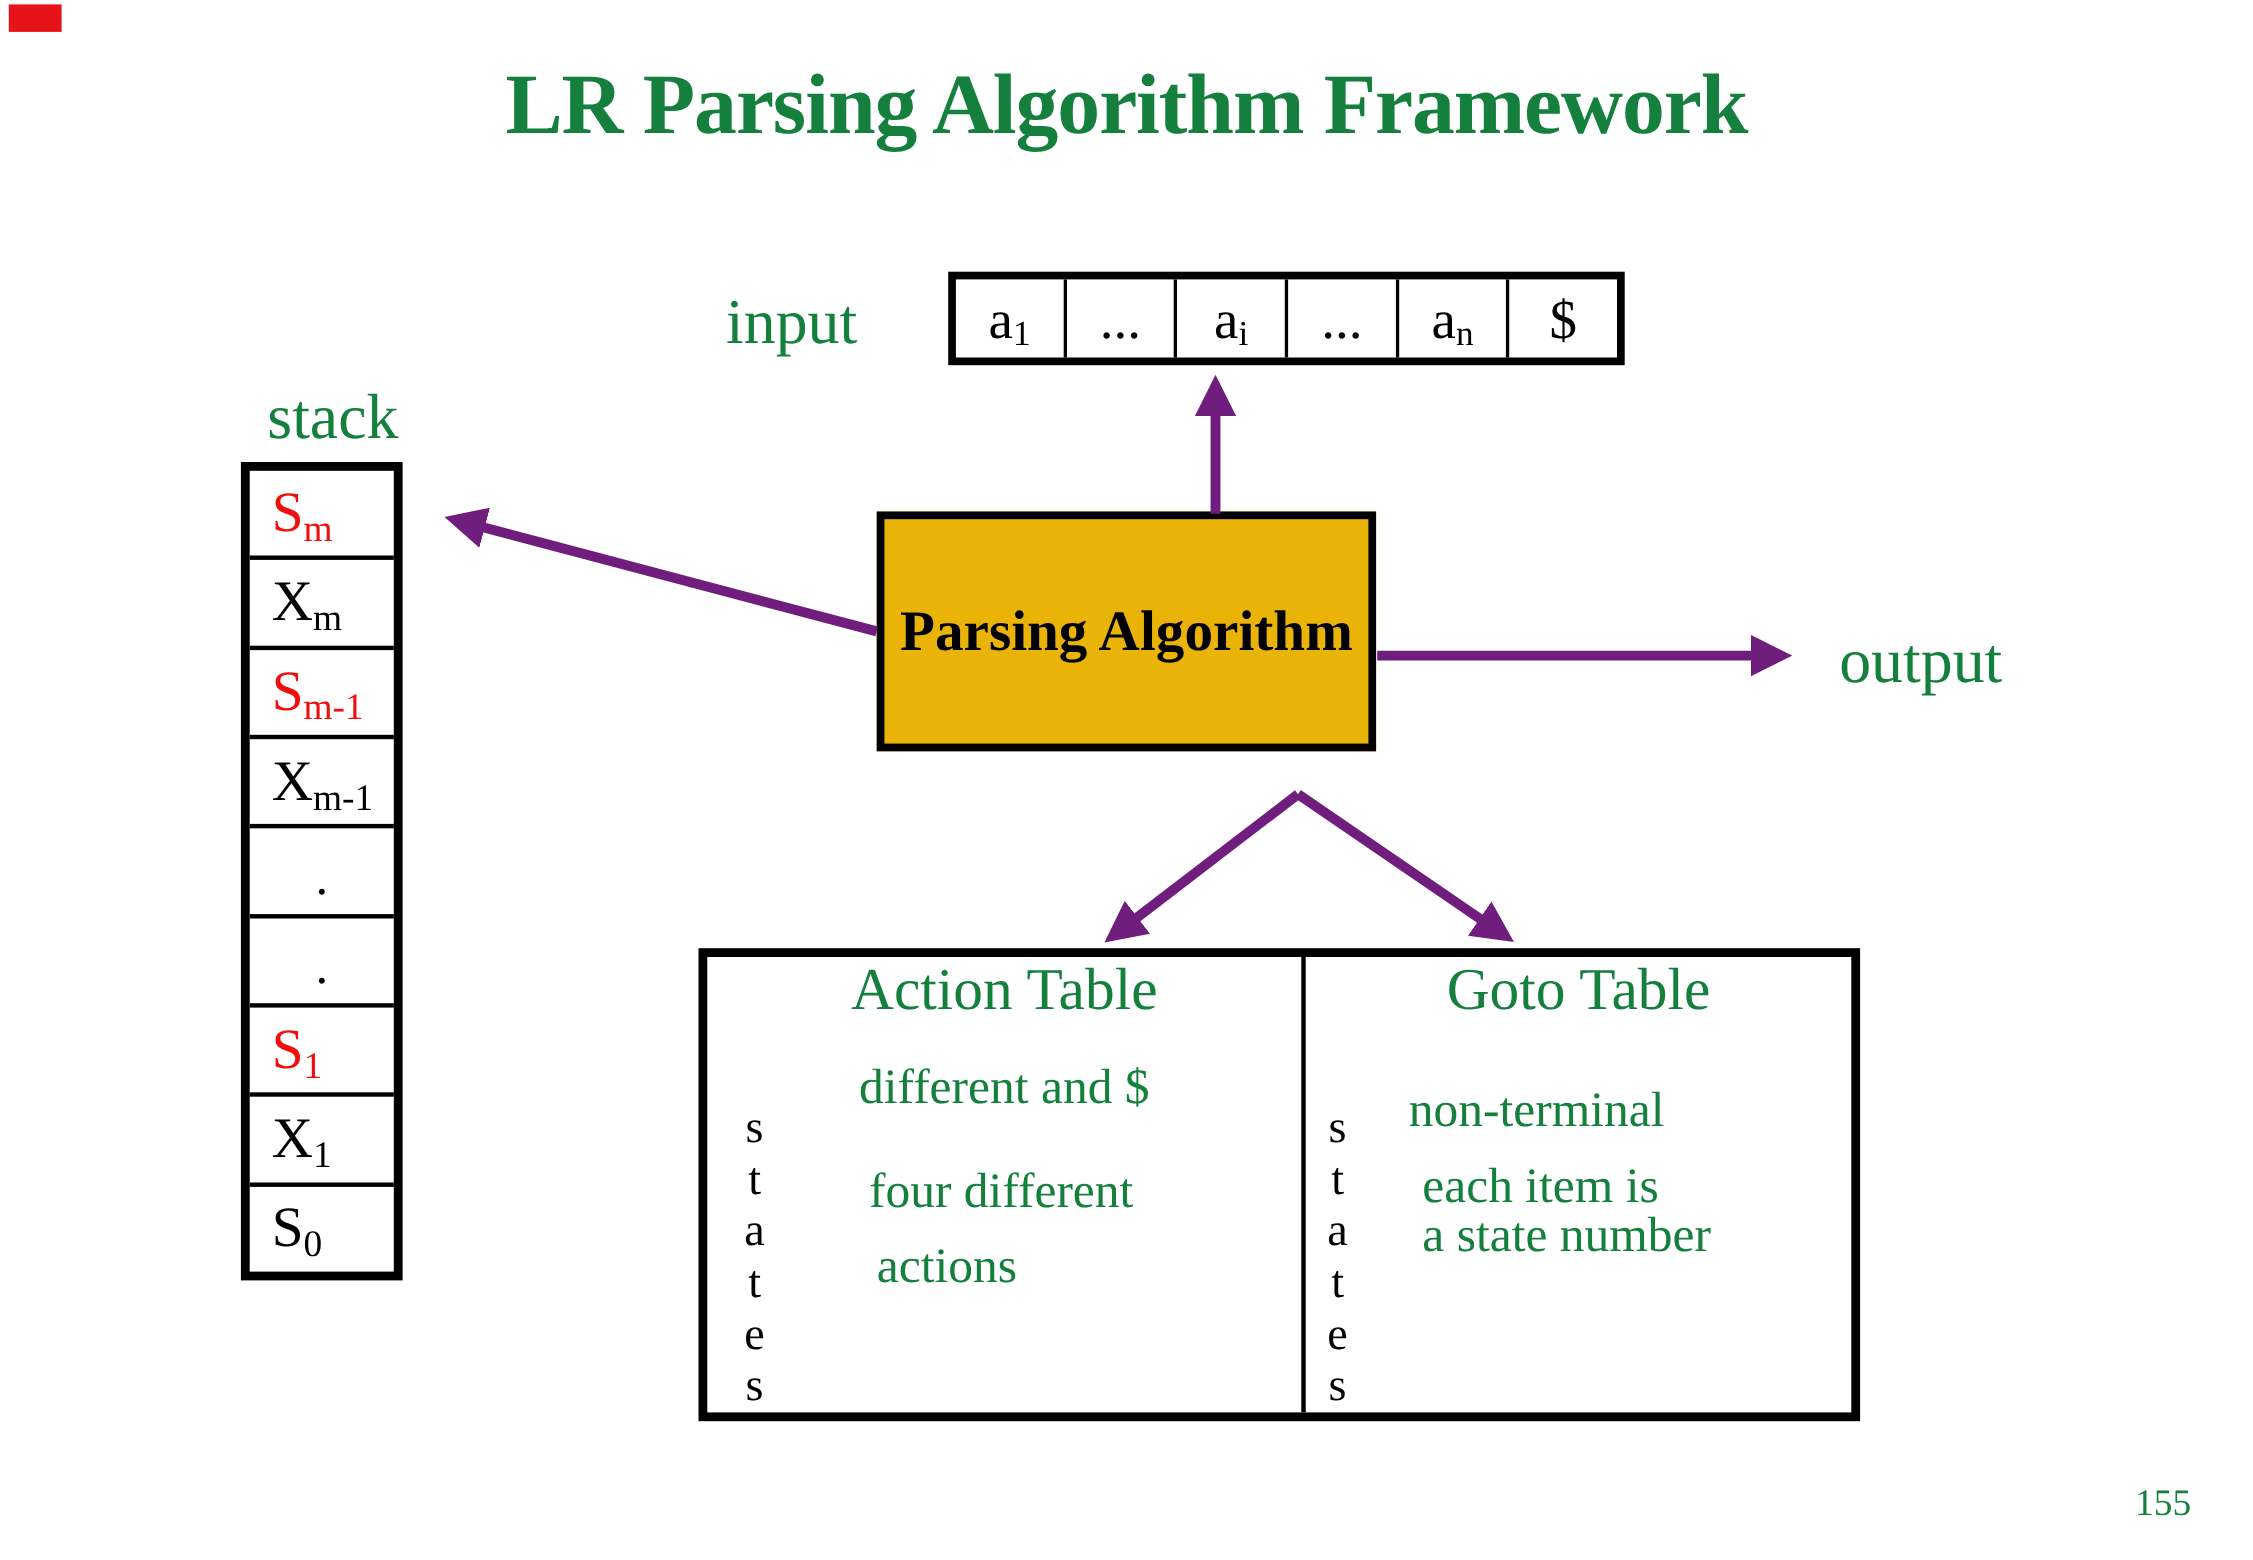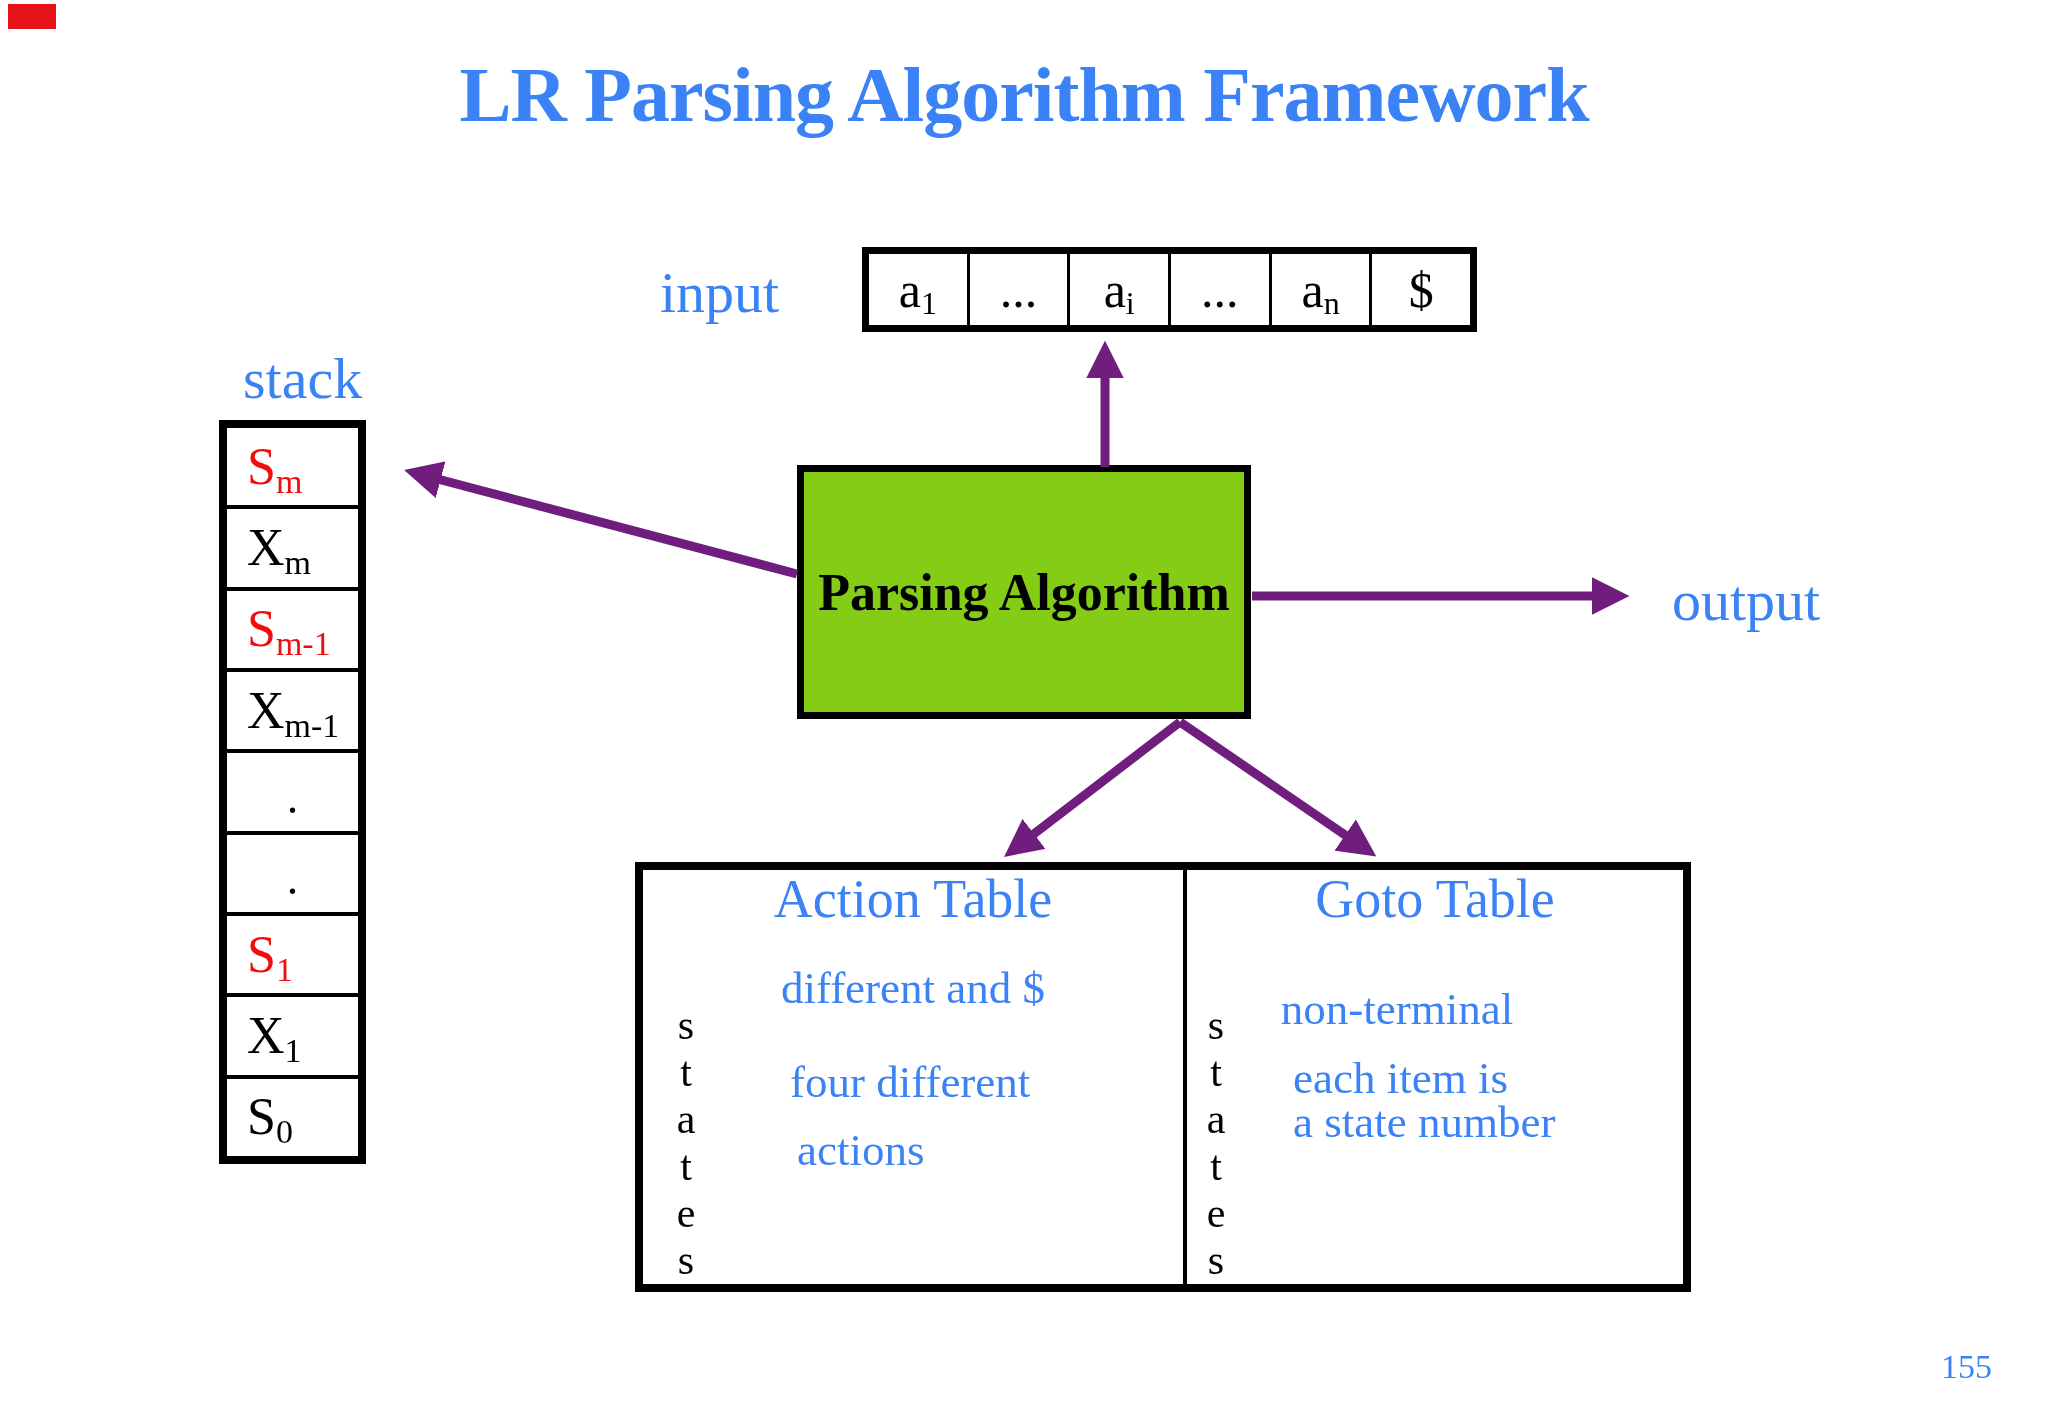--- a/index.html
+++ b/index.html
@@ -6,7 +6,7 @@
   #slide{position:relative;width:2048px;height:1418px;background:#ffffff;overflow:hidden;
          font-family:"Liberation Serif",serif;color:#000;}
   .abs{position:absolute;}
-  .lbl{position:absolute;line-height:1;color:#3b82f6;}
+  .lbl{position:absolute;line-height:1;color:#15803d;}
 
   #red-marker{left:8px;top:4px;width:48px;height:25px;background:var(--accent-red,#e8121b);}
 

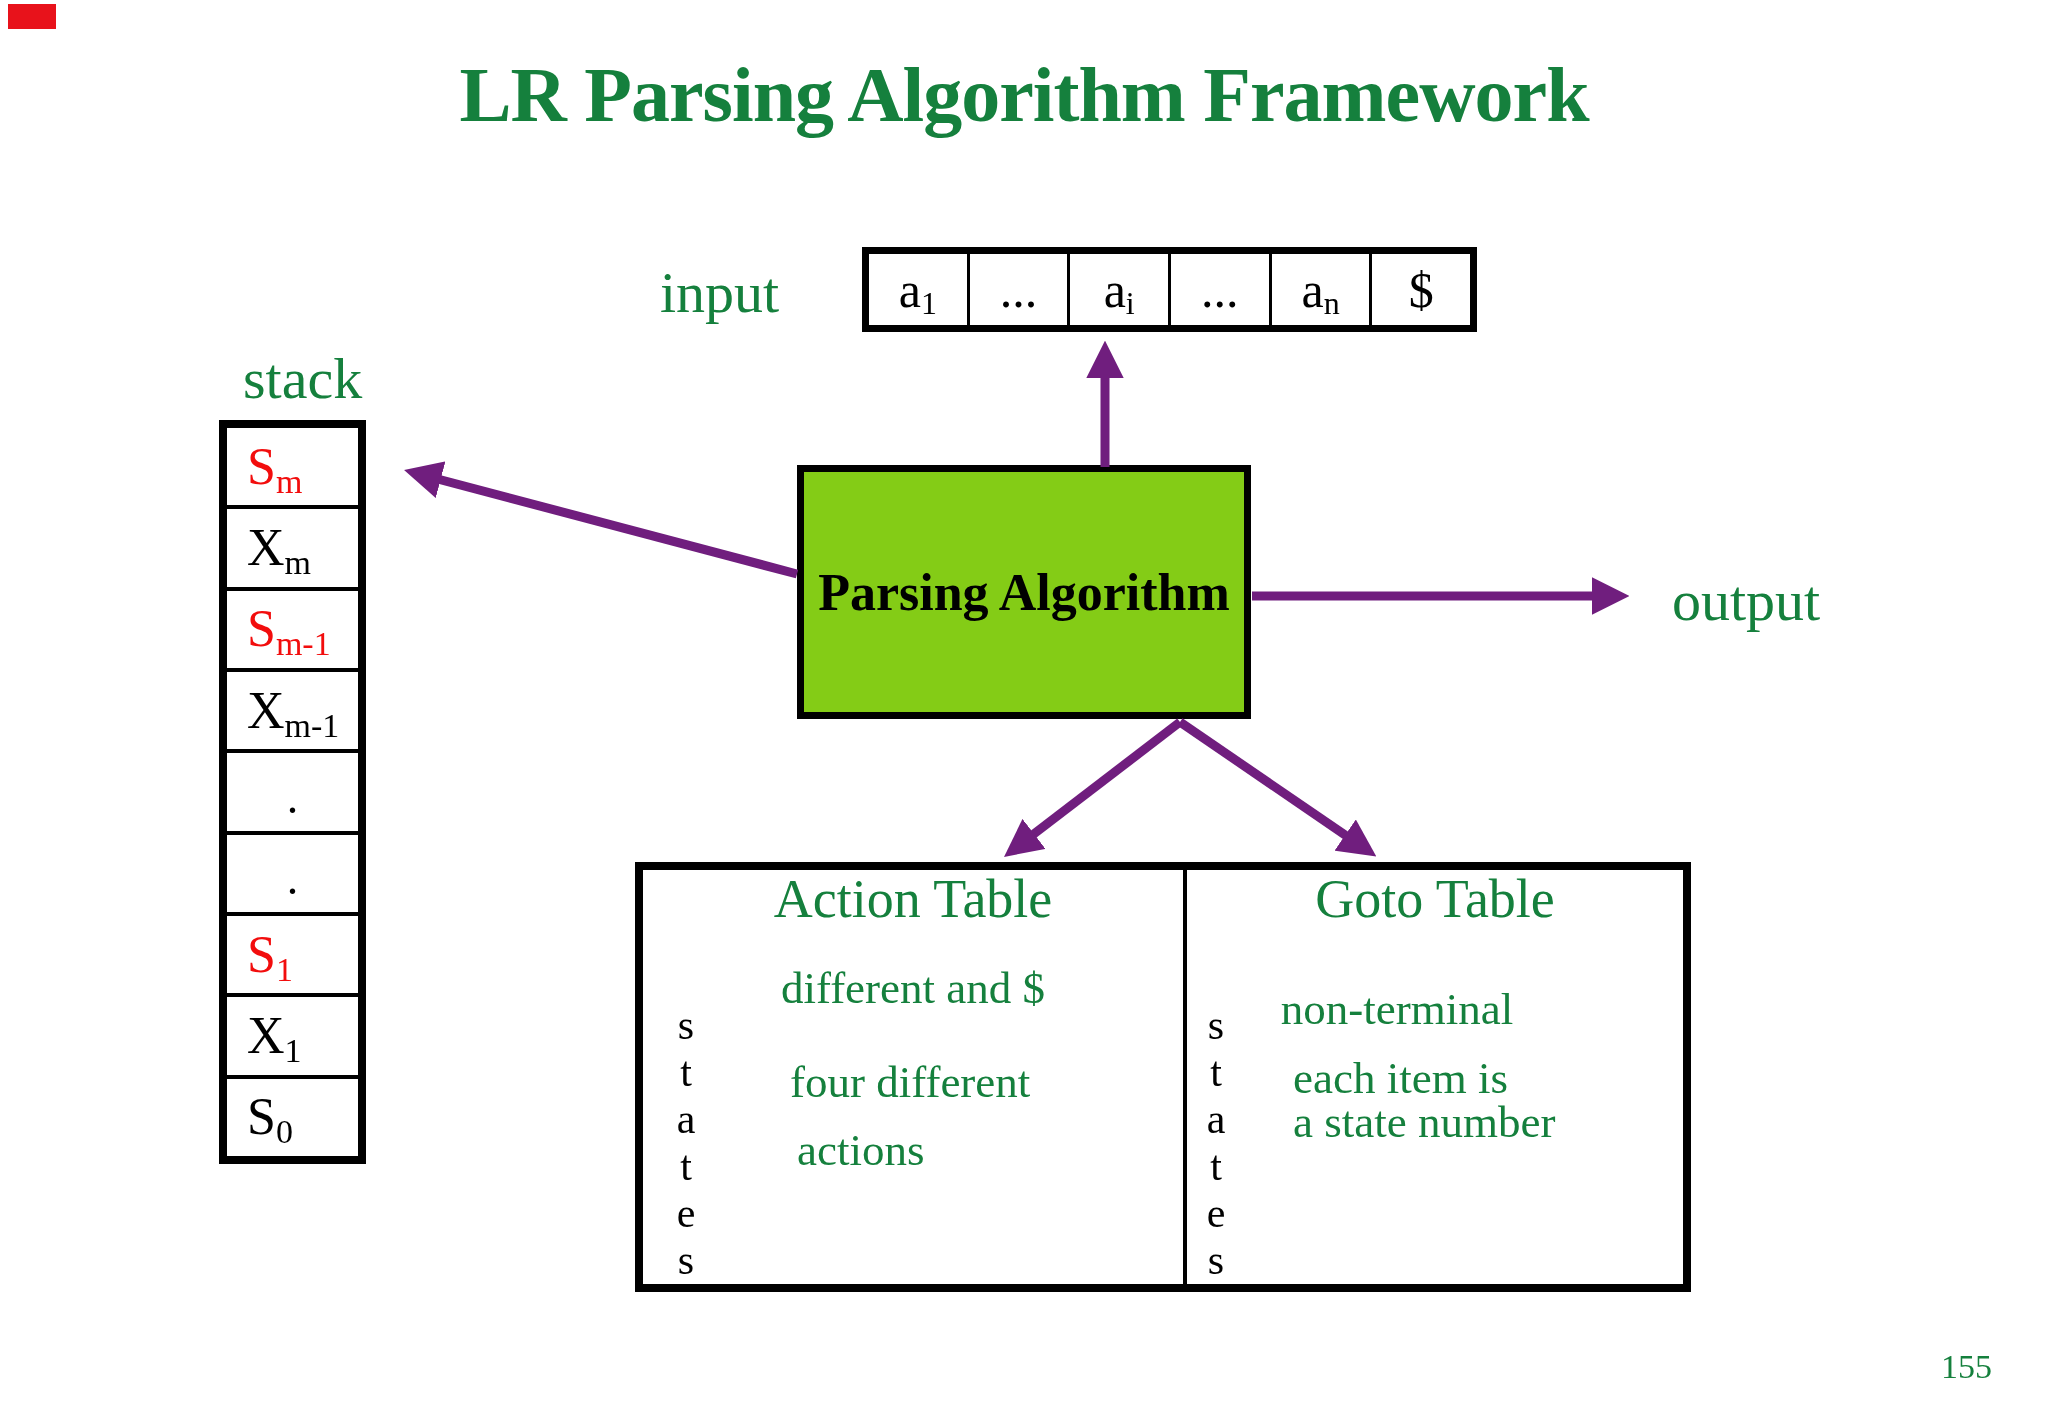--- a/index.html
+++ b/index.html
@@ -37,9 +37,9 @@
   .srow.dot-row .base{padding-bottom:10px;}
 
   
-  #parse-box{left:797px;top:465px;width:454px;height:254px;border:7px solid #000;
+  #parse-box{left:797px;top:465px;width:454px;height:218px;border:7px solid #000;
              box-sizing:border-box;display:flex;align-items:center;justify-content:center;
-             font-size:52px;font-weight:bold;background:#84cc16;}
+             font-size:52px;font-weight:bold;background:#eab308;}
 
   
   #tables-box{left:635px;top:862px;width:1056px;height:430px;border:8px solid #000;

